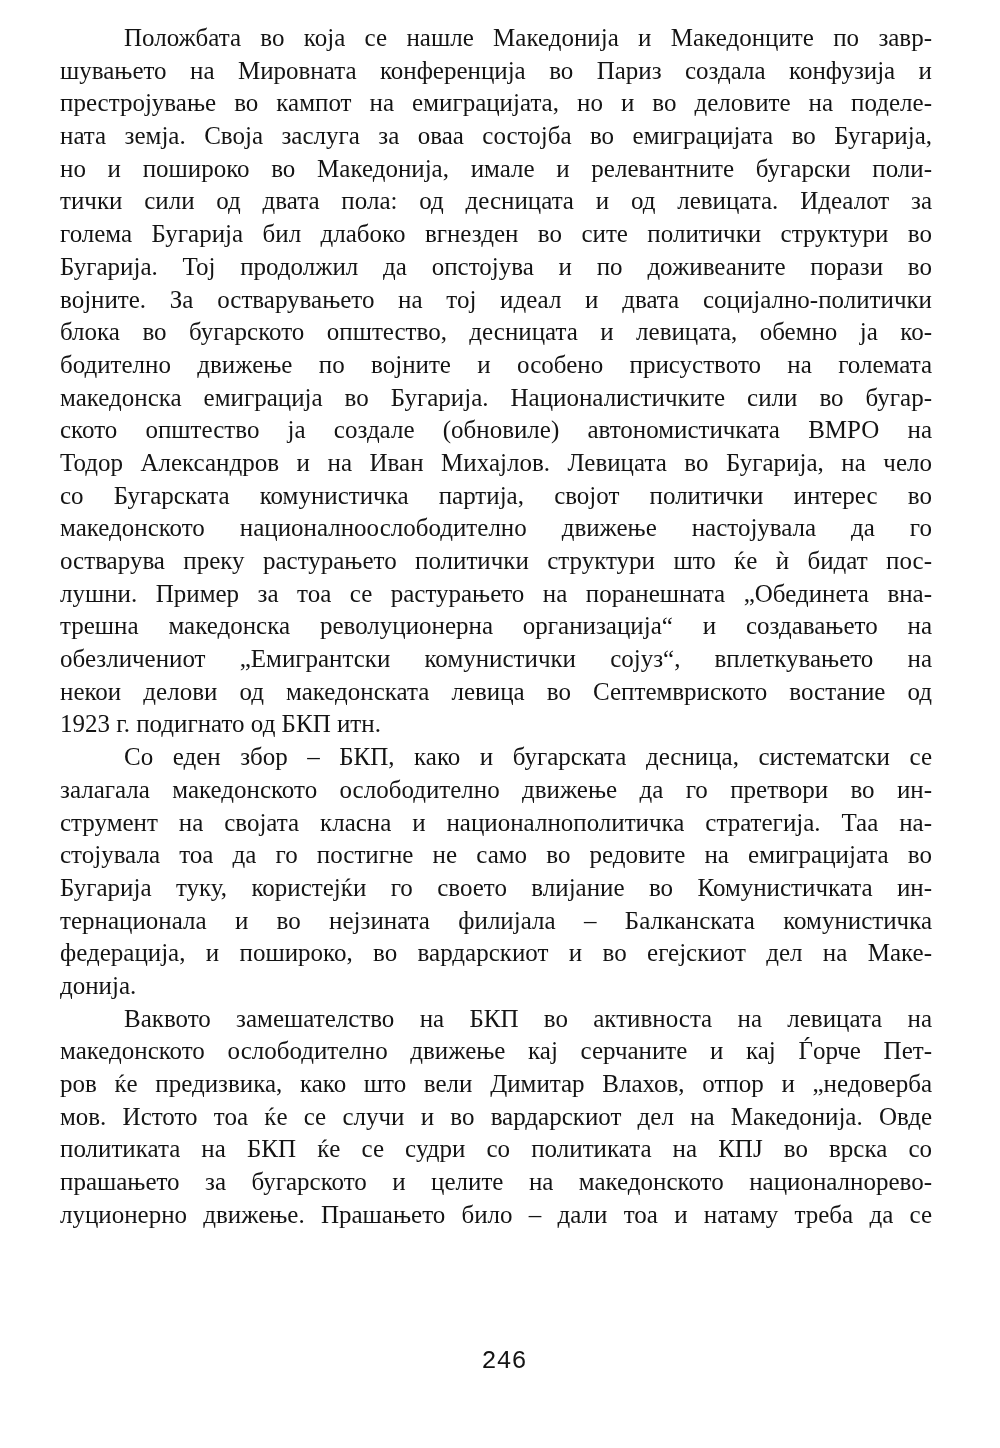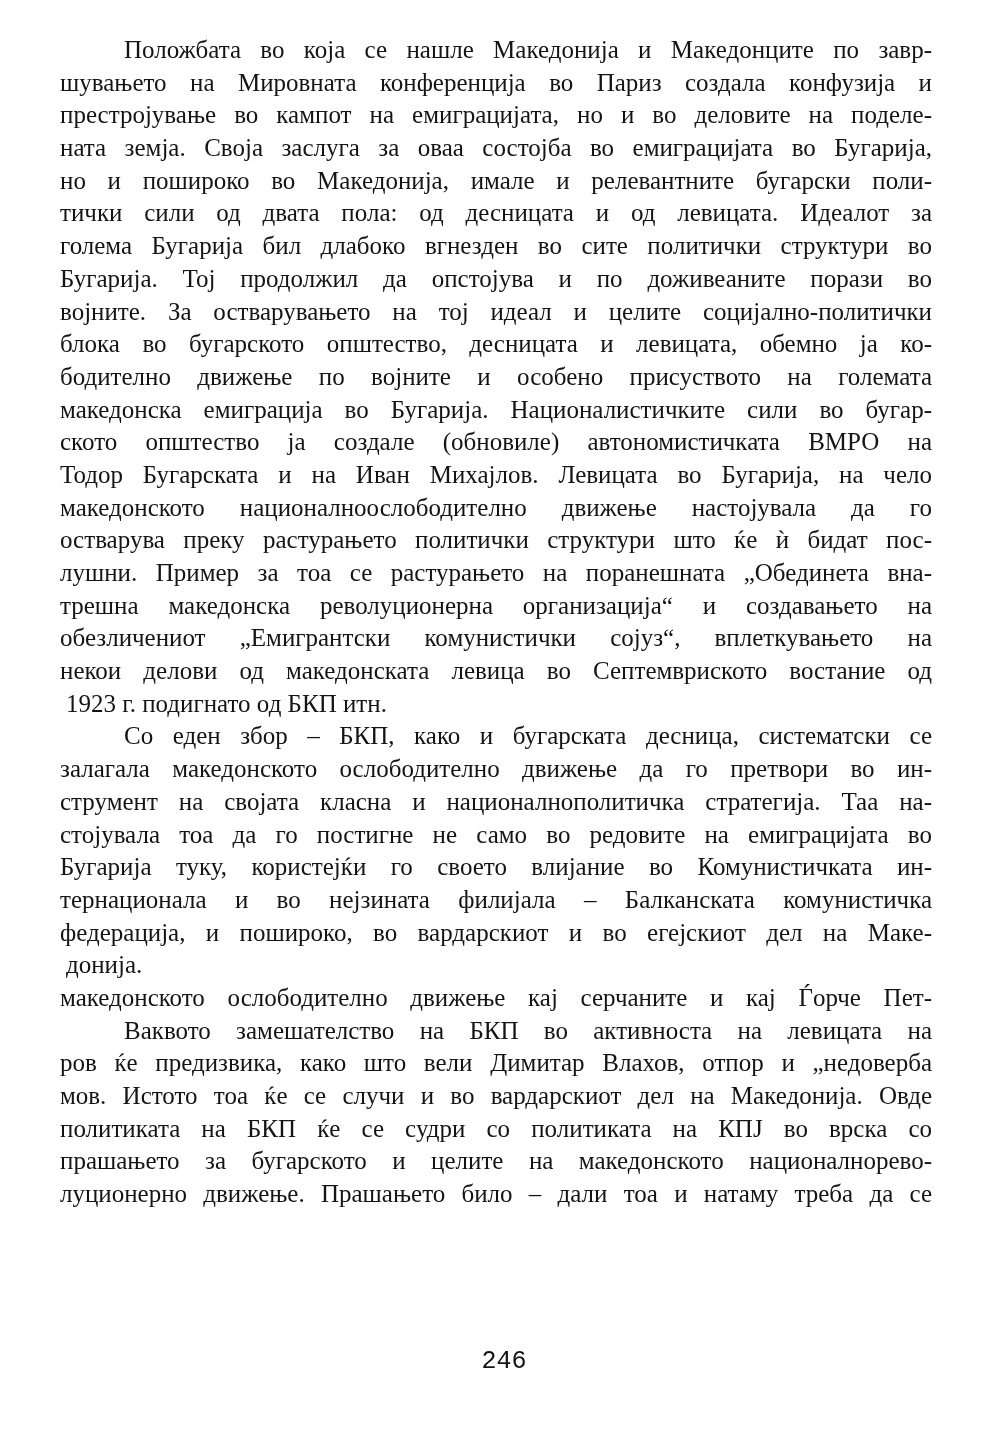--- a/index.html
+++ b/index.html
@@ -22,7 +22,7 @@
   .text-block {
     position: absolute;
     left: 60px;
-    top: 34px;
+    top: 22px;
     width: 872px;
     font-size: 25px;
     line-height: 32.7px;

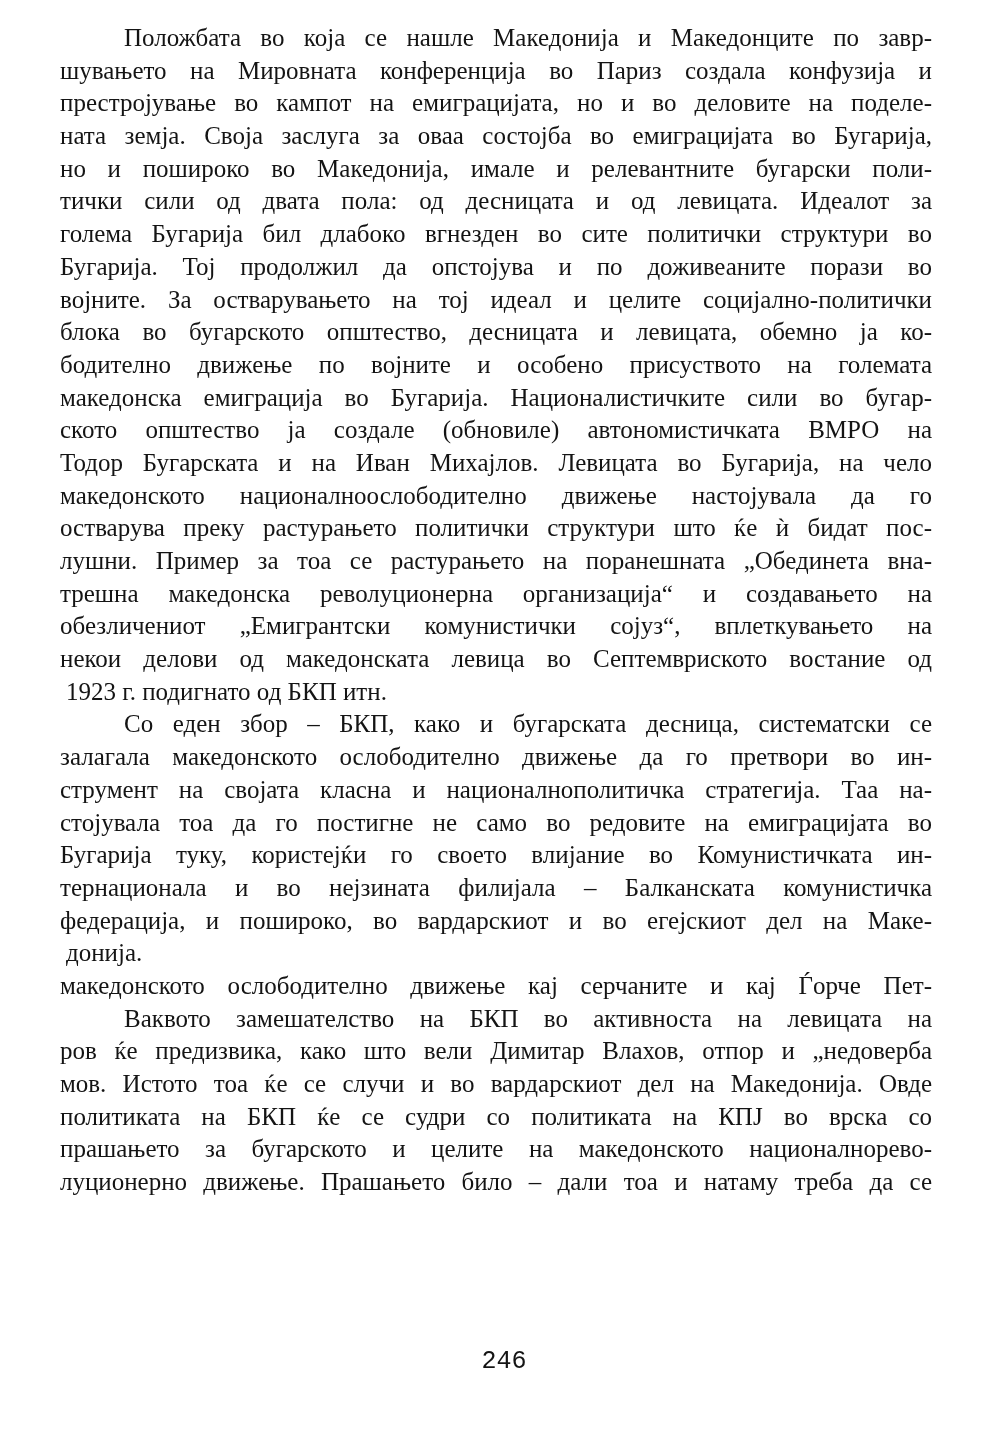--- a/index.html
+++ b/index.html
@@ -69,7 +69,7 @@
         <div class="line">тички сили од двата пола: од десницата и од левицата. Идеалот за</div>
         <div class="line">голема Бугарија бил длабоко вгнезден во сите политички структури во</div>
         <div class="line">Бугарија. Тој продолжил да опстојува и по доживеаните порази во</div>
-        <div class="line">војните. За остварувањето на тој идеал и целите социјално-политички</div>
+        <div class="line">војните. За остварувањето на тој идеал и двата социјално-политички</div>
         <div class="line">блока во бугарското општество, десницата и левицата, обемно ја ко-</div>
         <div class="line">бодително движење по војните и особено присуството на големата</div>
         <div class="line">македонска емиграција во Бугарија. Националистичките сили во бугар-</div>

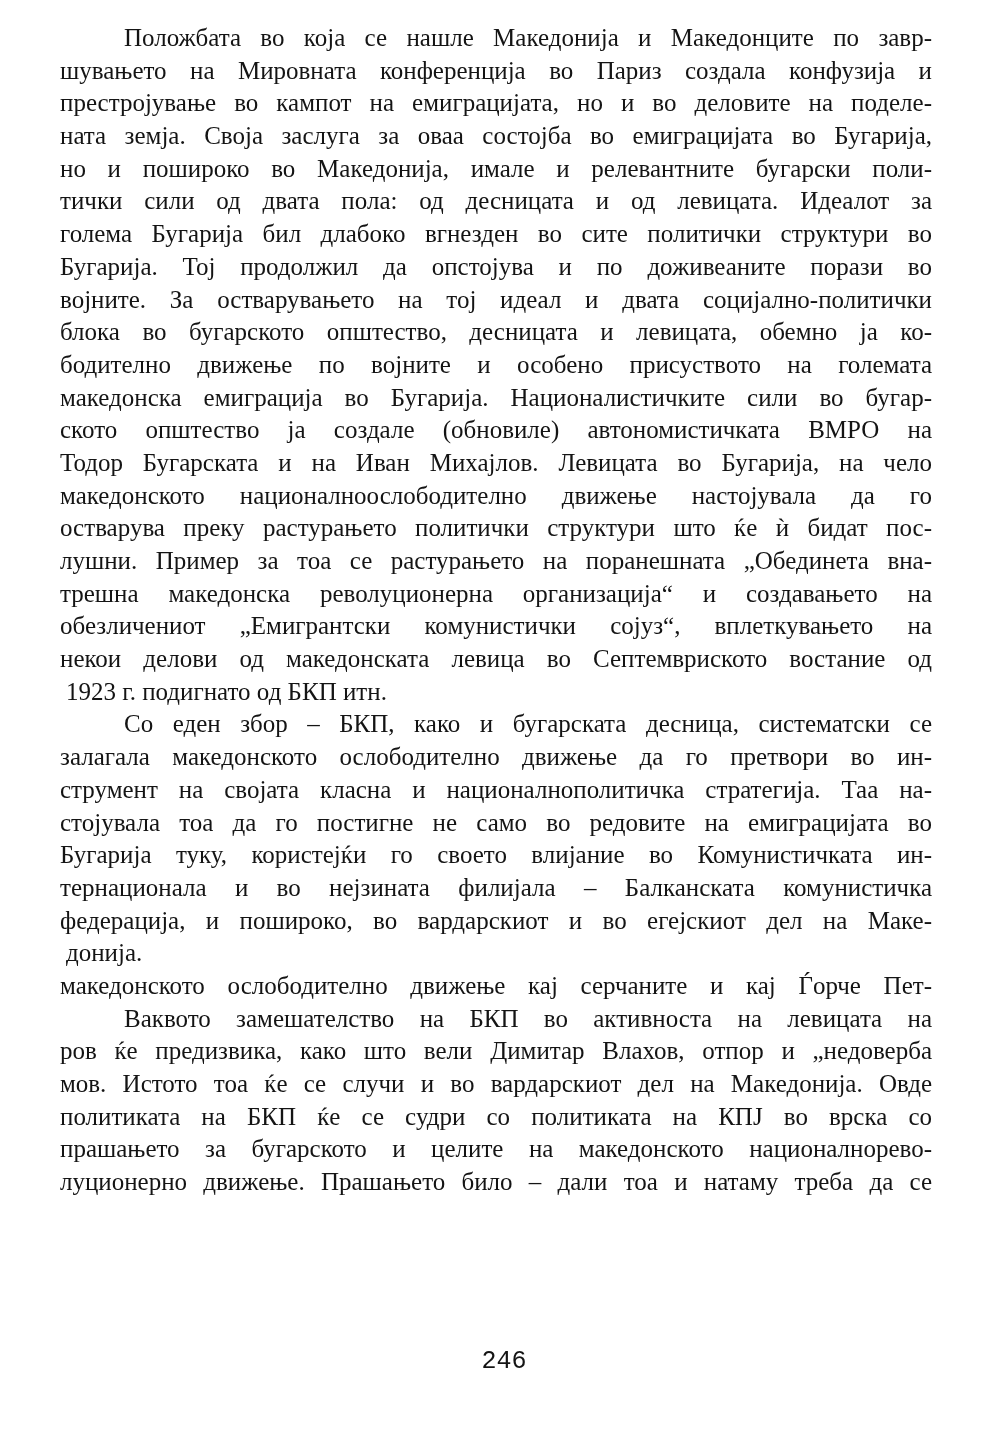--- a/index.html
+++ b/index.html
@@ -74,7 +74,7 @@
         <div class="line">бодително движење по војните и особено присуството на големата</div>
         <div class="line">македонска емиграција во Бугарија. Националистичките сили во бугар-</div>
         <div class="line">ското општество ја создале (обновиле) автономистичката ВМРО на</div>
-        <div class="line">Тодор Бугарската и на Иван Михајлов. Левицата во Бугарија, на чело</div>
+        <div class="line">Тодор Александров и на Иван Михајлов. Левицата во Бугарија, на чело</div>
         <div class="line">македонското националноослободително движење настојувала да го</div>
         <div class="line">остварува преку растурањето политички структури што ќе ѝ бидат пос-</div>
         <div class="line">лушни. Пример за тоа се растурањето на поранешната „Обединета вна-</div>

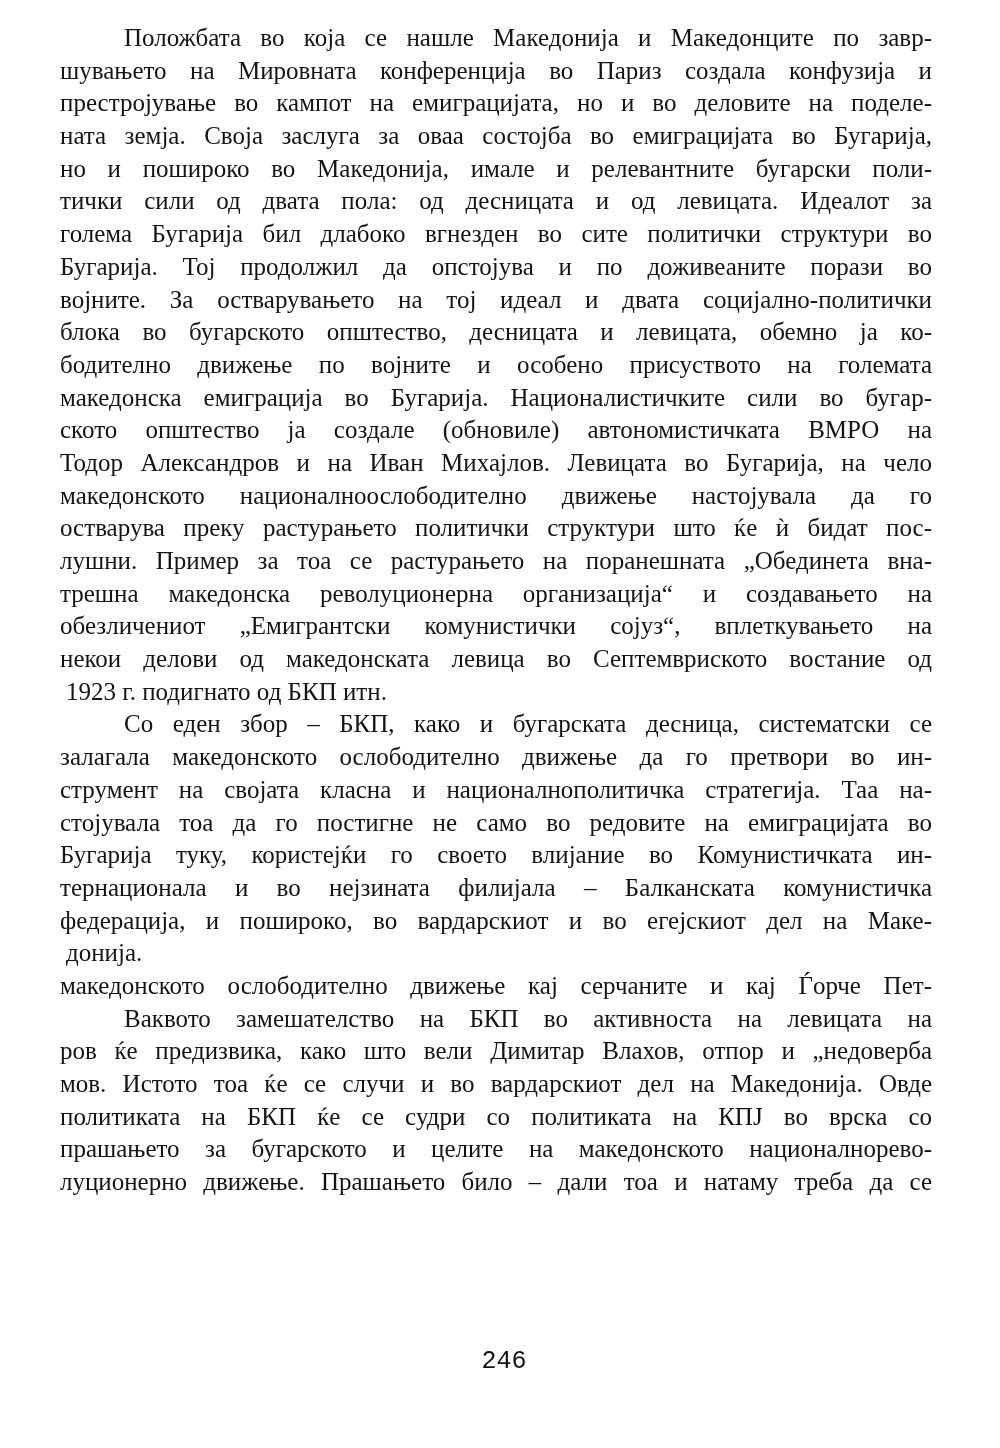--- a/index.html
+++ b/index.html
@@ -75,6 +75,7 @@
         <div class="line">македонска емиграција во Бугарија. Националистичките сили во бугар-</div>
         <div class="line">ското општество ја создале (обновиле) автономистичката ВМРО на</div>
         <div class="line">Тодор Александров и на Иван Михајлов. Левицата во Бугарија, на чело</div>
+        <div class="line">со Бугарската комунистичка партија, својот политички интерес во</div>
         <div class="line">македонското националноослободително движење настојувала да го</div>
         <div class="line">остварува преку растурањето политички структури што ќе ѝ бидат пос-</div>
         <div class="line">лушни. Пример за тоа се растурањето на поранешната „Обединета вна-</div>

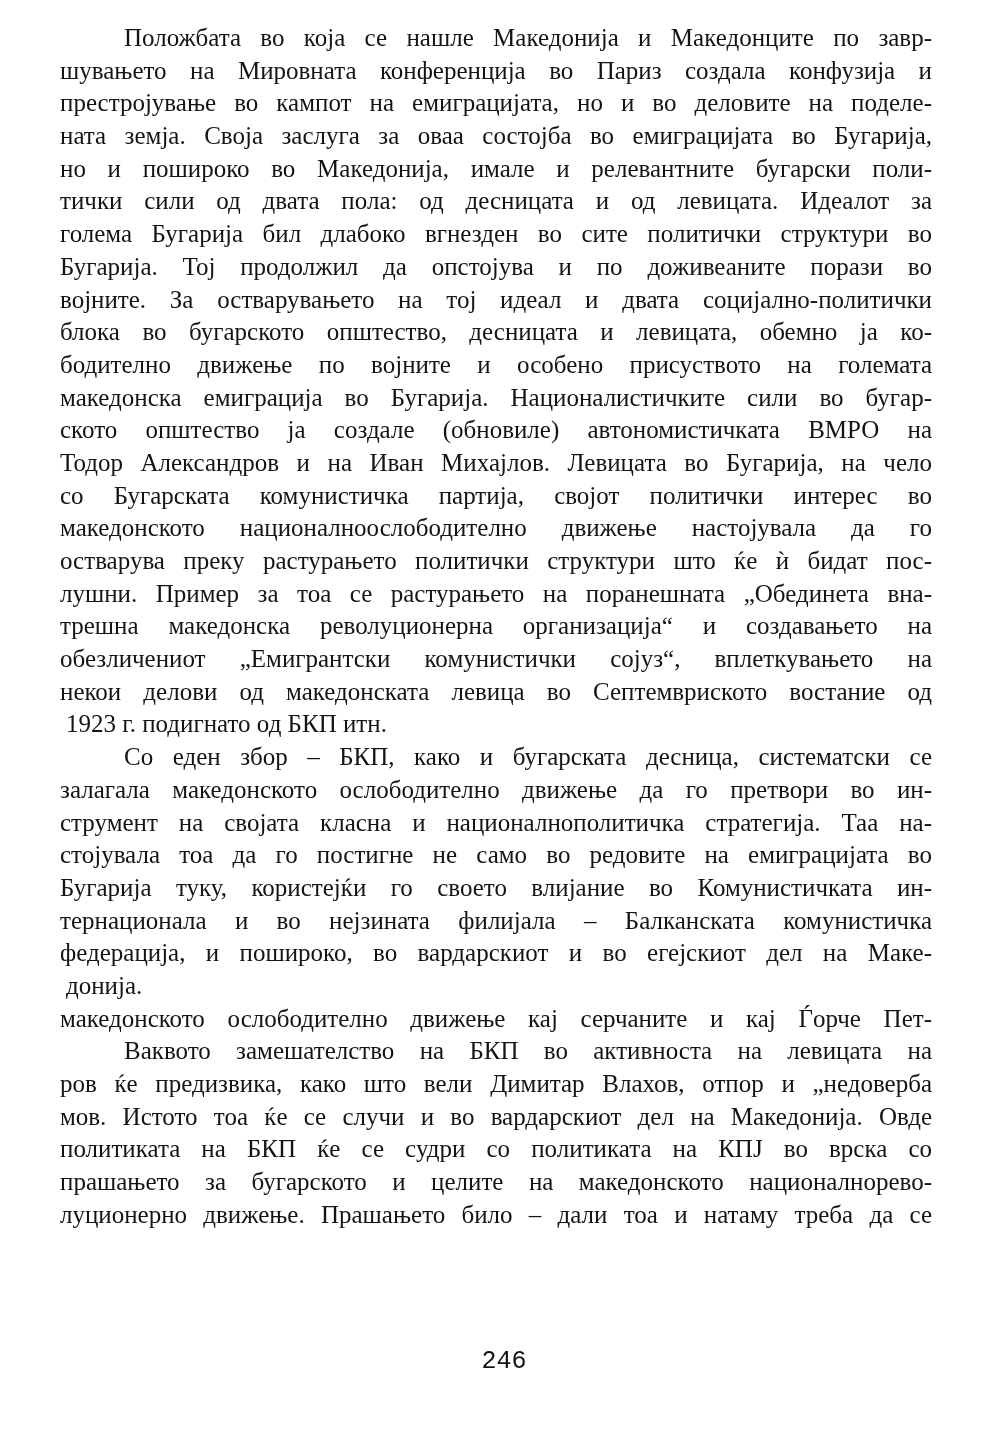--- a/index.html
+++ b/index.html
@@ -42,7 +42,6 @@
   }
   .line.endline {
     text-align-last: left;
-    margin-left: 6px;
   }
   .page-number {
     position: absolute;

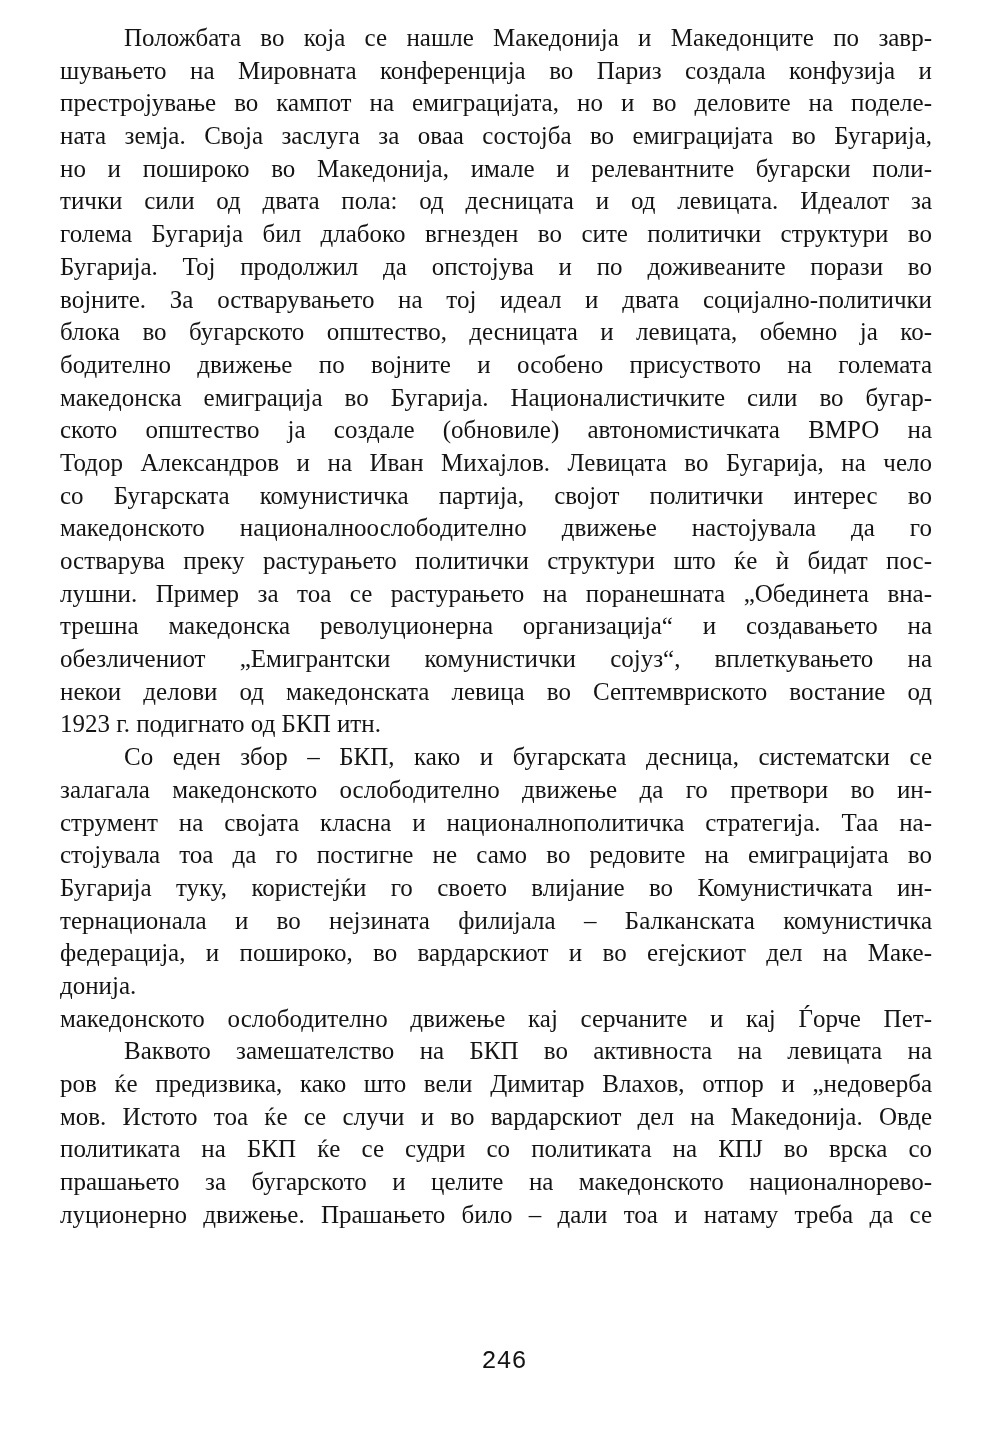--- a/index.html
+++ b/index.html
@@ -94,8 +94,8 @@
         <div class="line endline">донија.</div>
       </div>
       <div class="paragraph">
+        <div class="line indent">Ваквото замешателство на БКП во активноста на левицата на</div>
         <div class="line">македонското ослободително движење кај серчаните и кај Ѓорче Пет-</div>
-        <div class="line indent">Ваквото замешателство на БКП во активноста на левицата на</div>
         <div class="line">ров ќе предизвика, како што вели Димитар Влахов, отпор и „недоверба</div>
         <div class="line">мов. Истото тоа ќе се случи и во вардарскиот дел на Македонија. Овде</div>
         <div class="line">политиката на БКП ќе се судри со политиката на КПЈ во врска со</div>

